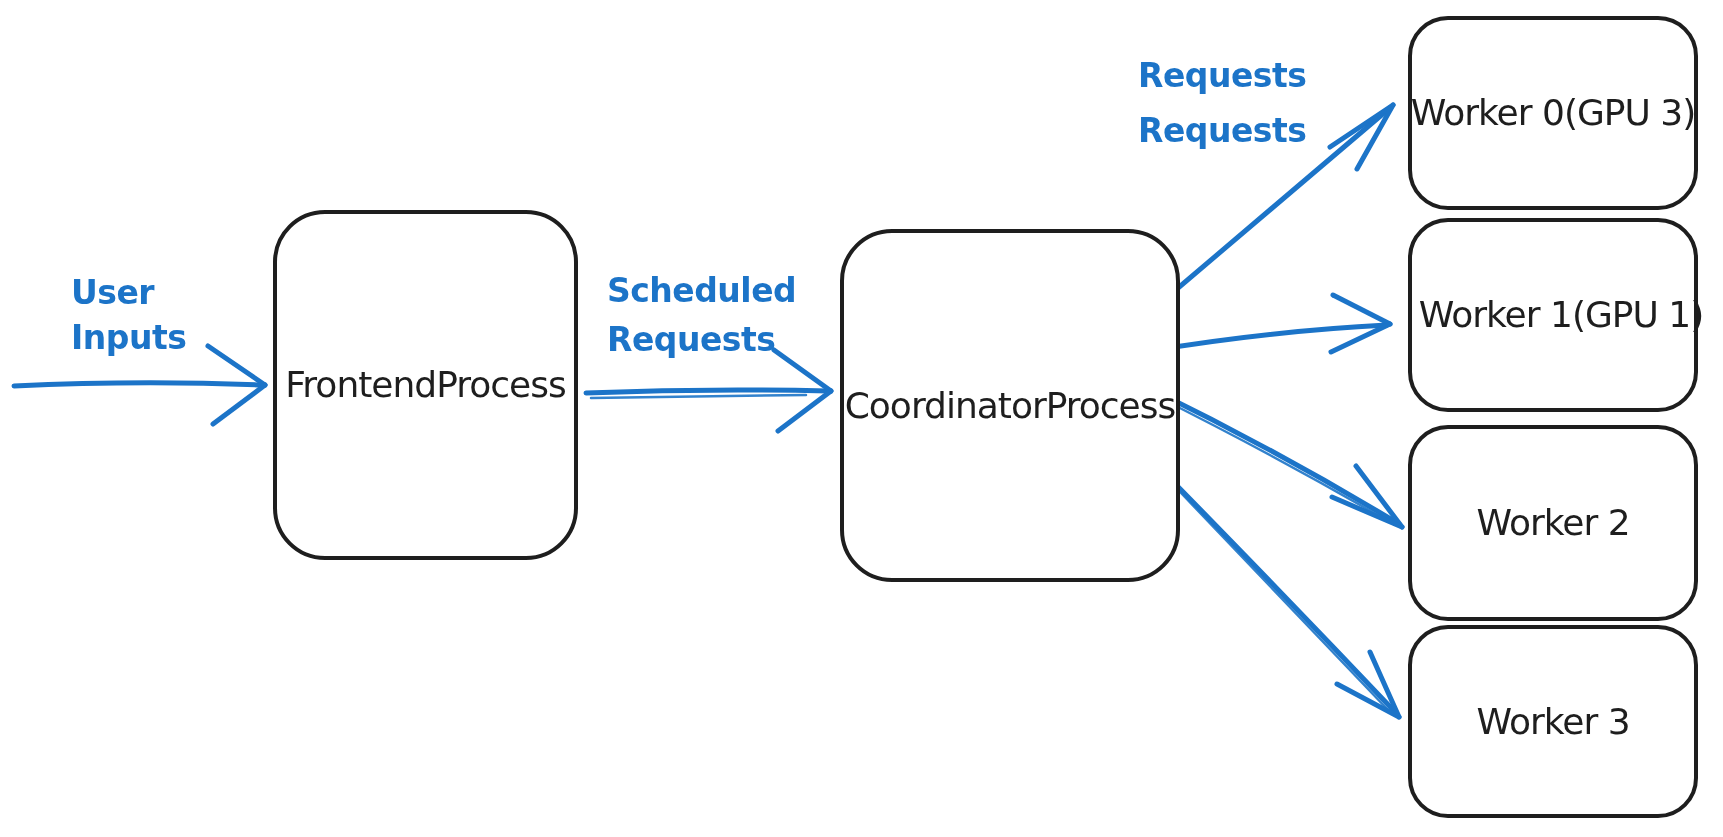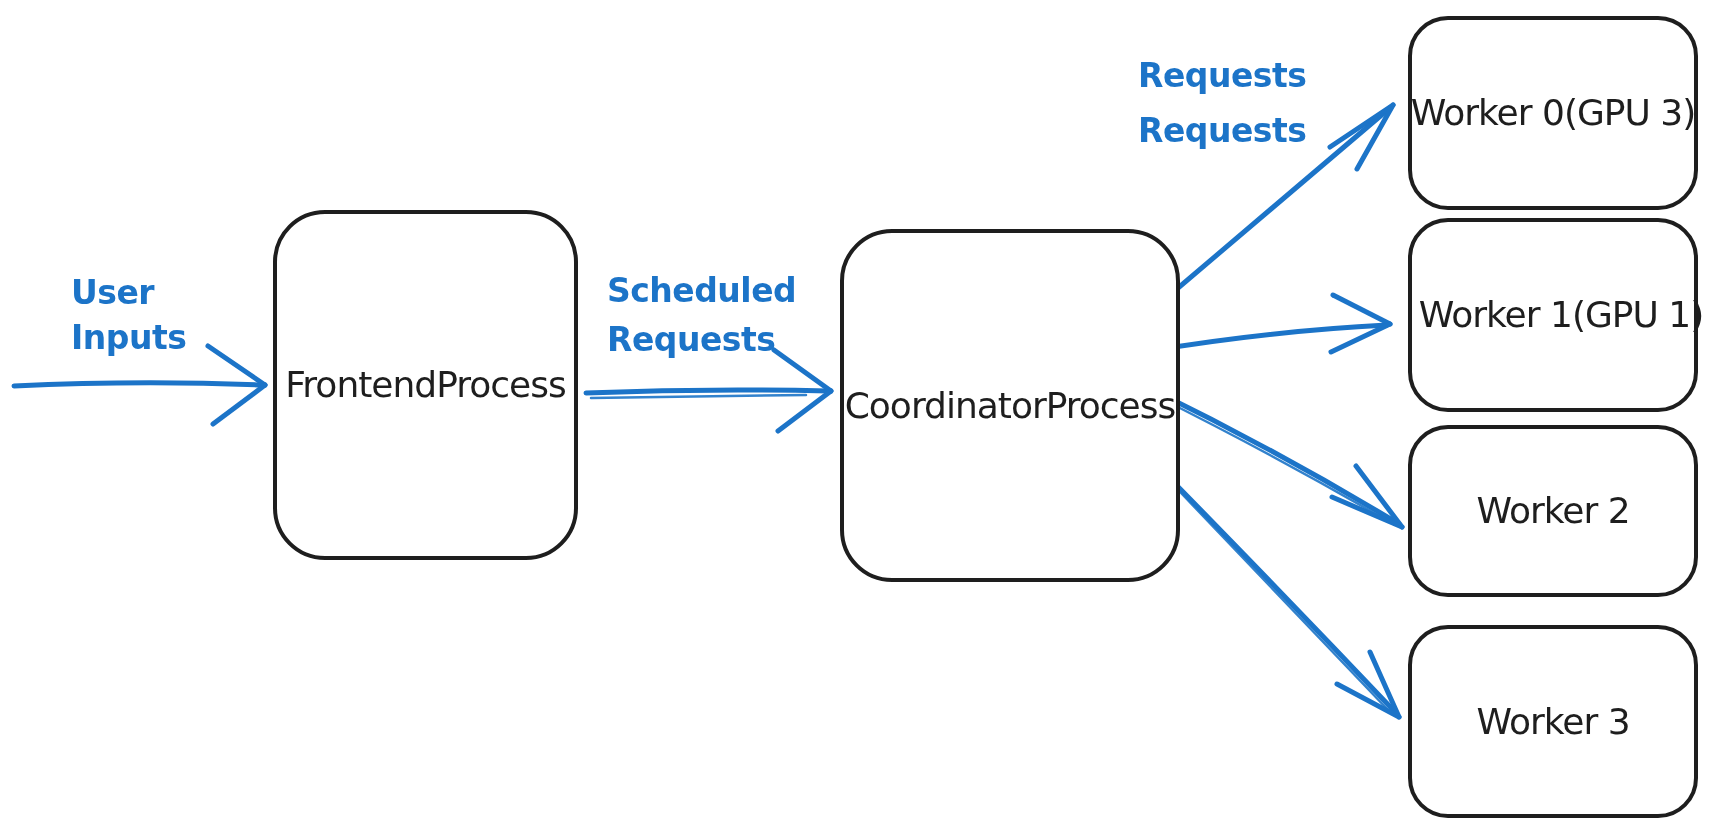--- a/index.html
+++ b/index.html
@@ -103,7 +103,7 @@
     <div class="line">Worker 1</div>
     <div class="line">(GPU 1)</div>
   </div>
-  <div class="node node-worker" style="left:1408px;top:425px;width:290px;height:172px;">
+  <div class="node node-worker" style="left:1408px;top:425px;width:290px;height:196px;">
     <div class="line">Worker 2</div>
   </div>
   <div class="node node-worker" style="left:1408px;top:625px;width:290px;height:193px;gap:28px;">

